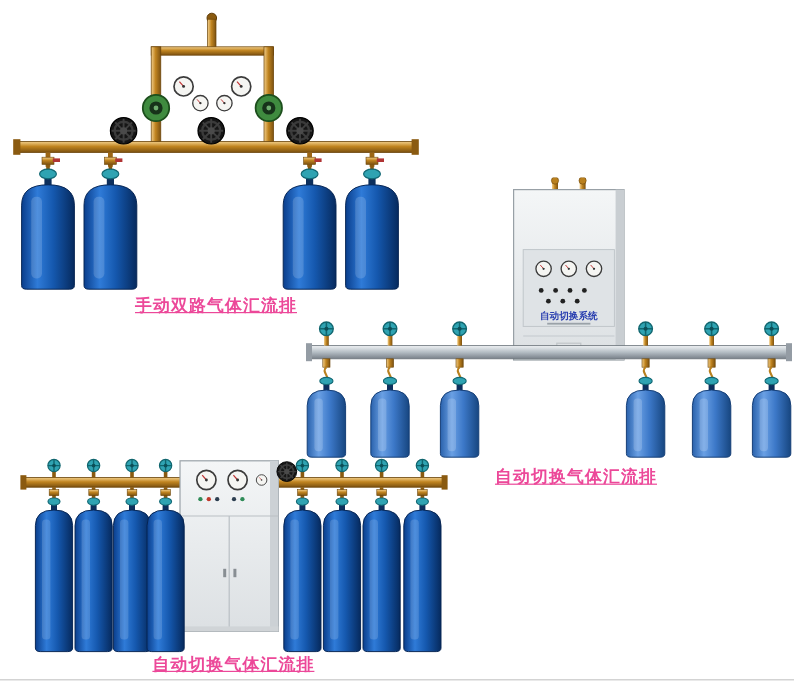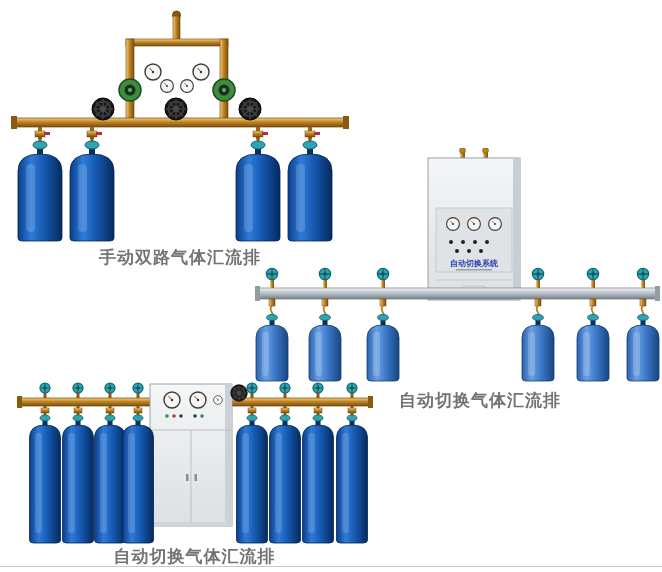--- a/index.html
+++ b/index.html
@@ -6,8 +6,8 @@
   #stage{position:relative;width:662px;height:572px;background:#ffffff;overflow:hidden;
          font-family:"DejaVu Sans",sans-serif;}
   .art{position:absolute;}
-  .caption{position:absolute;text-align:center;font-weight:bold;font-size:17px;
-           letter-spacing:1px;color:#737373;font-family:"DejaVu Sans",sans-serif;}
+  .caption{position:absolute;text-align:center;font-weight:bold;font-size:14px;
+           letter-spacing:1px;color:#ec4899;font-family:"DejaVu Sans",sans-serif;text-decoration:underline;}
   .bottom-rule{position:absolute;left:0;top:566px;width:662px;height:1px;background:#c9c9c9;}
   svg text{font-family:"DejaVu Sans",sans-serif;}
 </style>

